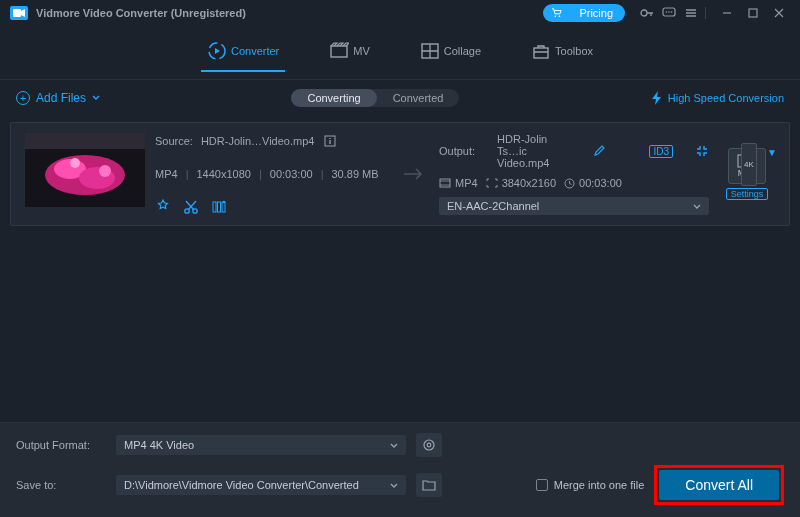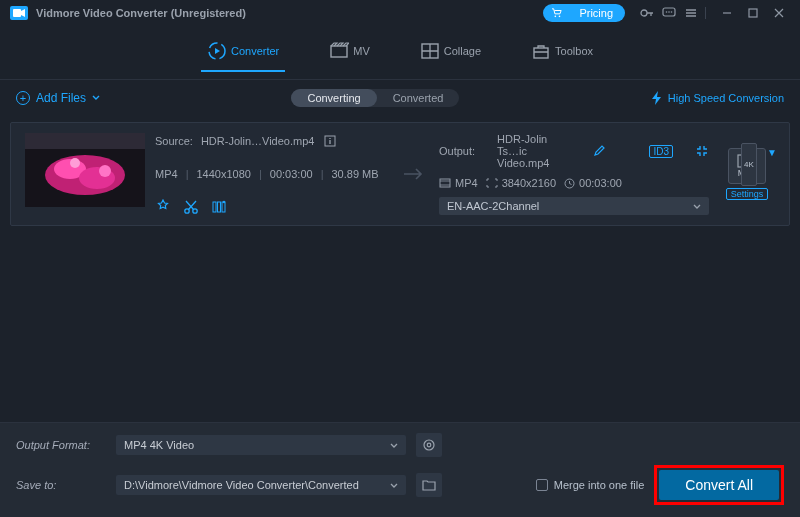--- a/index.html
+++ b/index.html
@@ -59,7 +59,7 @@
 
   .bottombar { position:absolute; left:0; right:0; bottom:0; padding: 10px 16px 12px; background:#242b35; border-top:1px solid #2b323e; display:flex; flex-direction:column; gap:8px; }
   .brow { display:flex; align-items:center; gap:10px; }
-  .blabel { width:90px; font-size:11px; color:#a6adba;font-style:italic; }
+  .blabel { width:90px; font-size:11px; color:#a6adba; }
   .bselect { width:290px; background:#2e3744; padding:4px 8px; display:flex; align-items:center; justify-content:space-between; font-size:11px; border-radius:2px; cursor:pointer; }
   .sqbtn { width:26px; height:24px; background:#2e3744; border-radius:2px; display:flex; align-items:center; justify-content:center; color:#9aa2ad; cursor:pointer; }
   .merge { display:flex; align-items:center; gap:6px; font-size:11px; color:#b7c0cc; cursor:pointer; }

